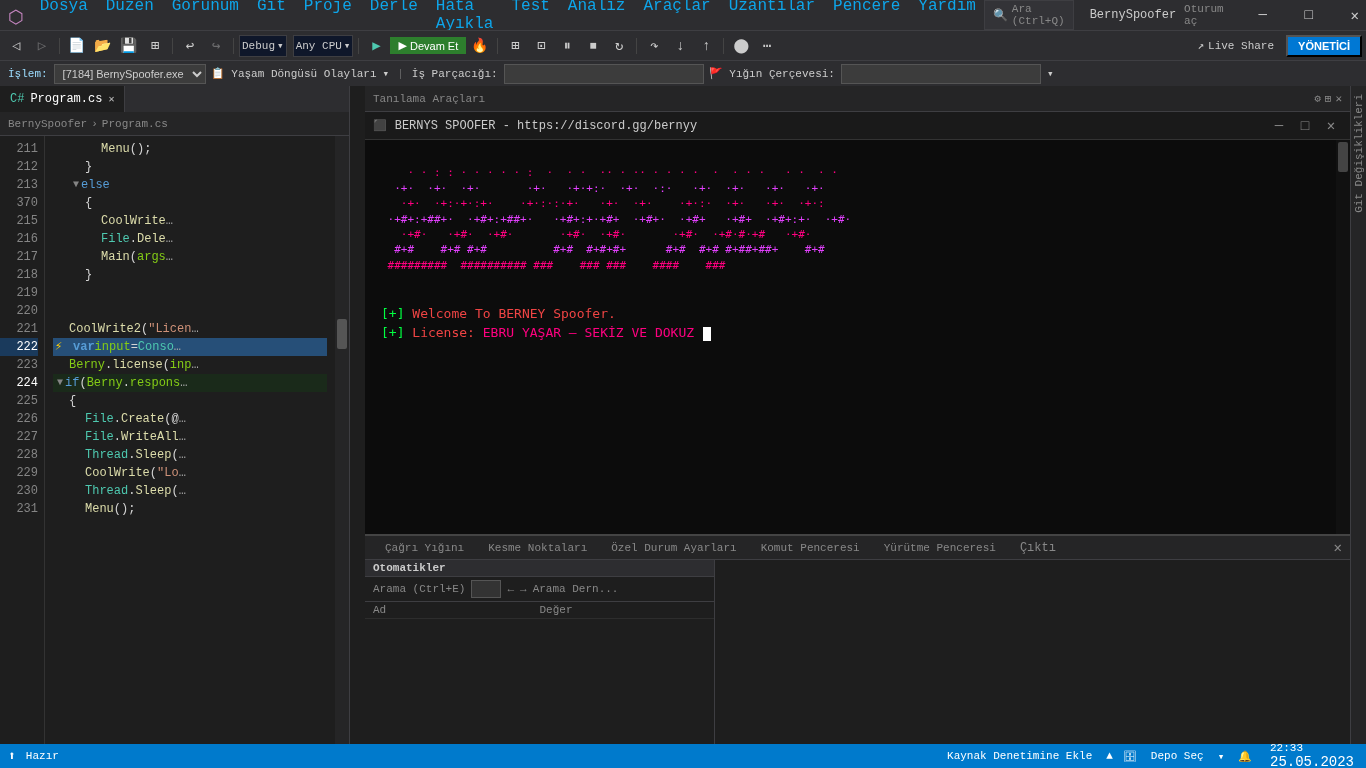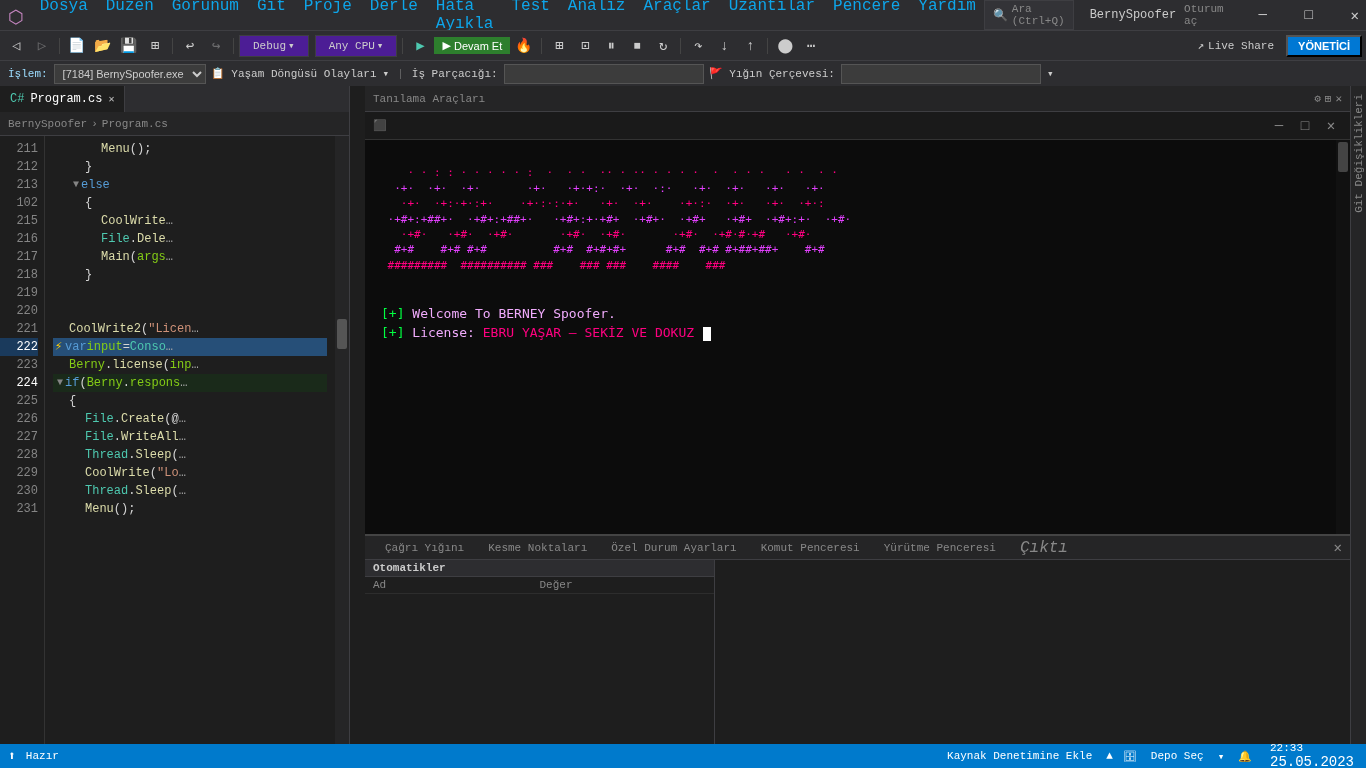--- a/index.html
+++ b/index.html
@@ -108,11 +108,11 @@
       margin: 0 3px;
     }
     .toolbar-dropdown {
-      background: #4c1d95;
+      background: #0f172a;
       border: 1px solid #3e3e42;
       color: #cccccc;
       font-size: 11px;
-      padding: 1px 13px;
+      padding: 1px 2px;
       height: 22px;
       display: flex;
       align-items: center;

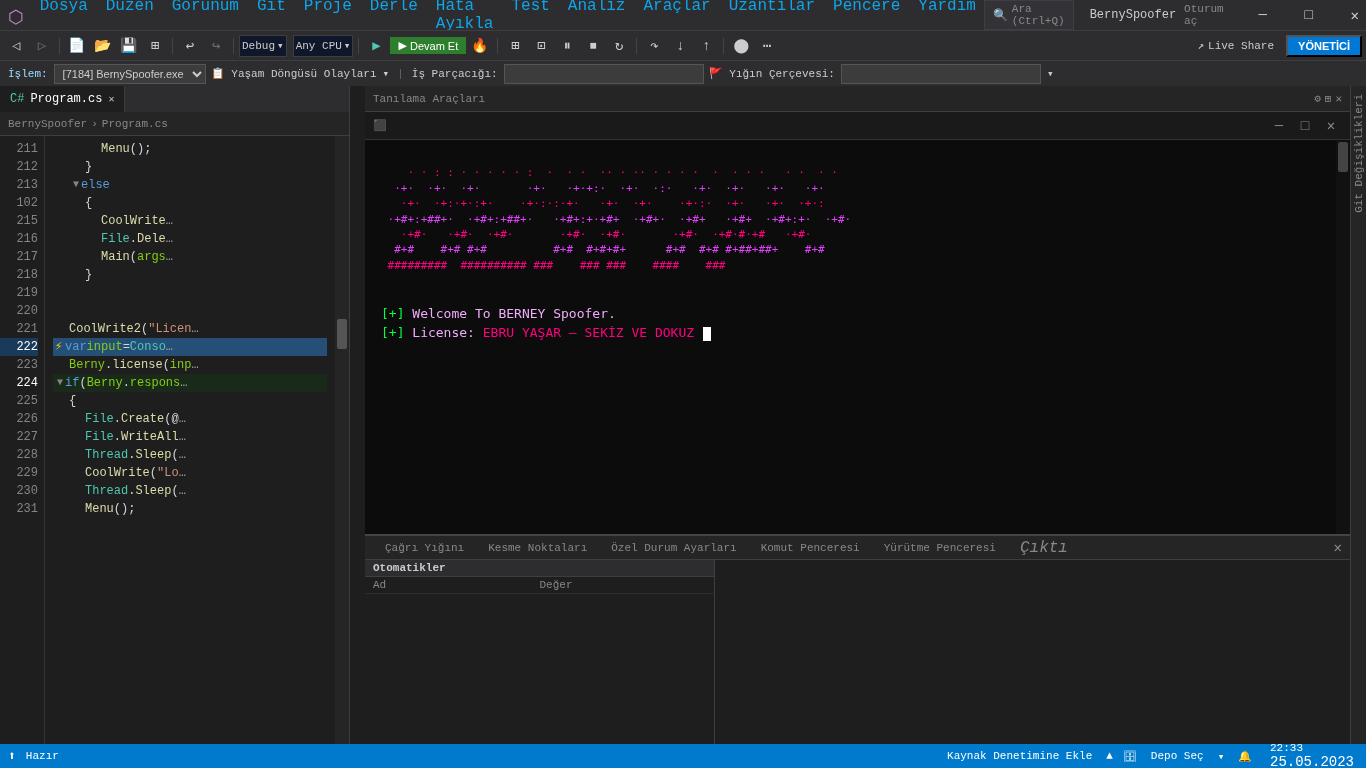--- a/index.html
+++ b/index.html
@@ -725,6 +725,7 @@
       <div class="terminal-wrapper" style="flex:1; position:relative;">
         <div class="terminal-titlebar">
           <span>⬛</span>
+          <span class="terminal-titlebar-title">BERNYS SPOOFER - https://discord.gg/bernyy</span>
           <div class="terminal-titlebar-controls">
             <div class="terminal-ctrl-btn">─</div>
             <div class="terminal-ctrl-btn">□</div>

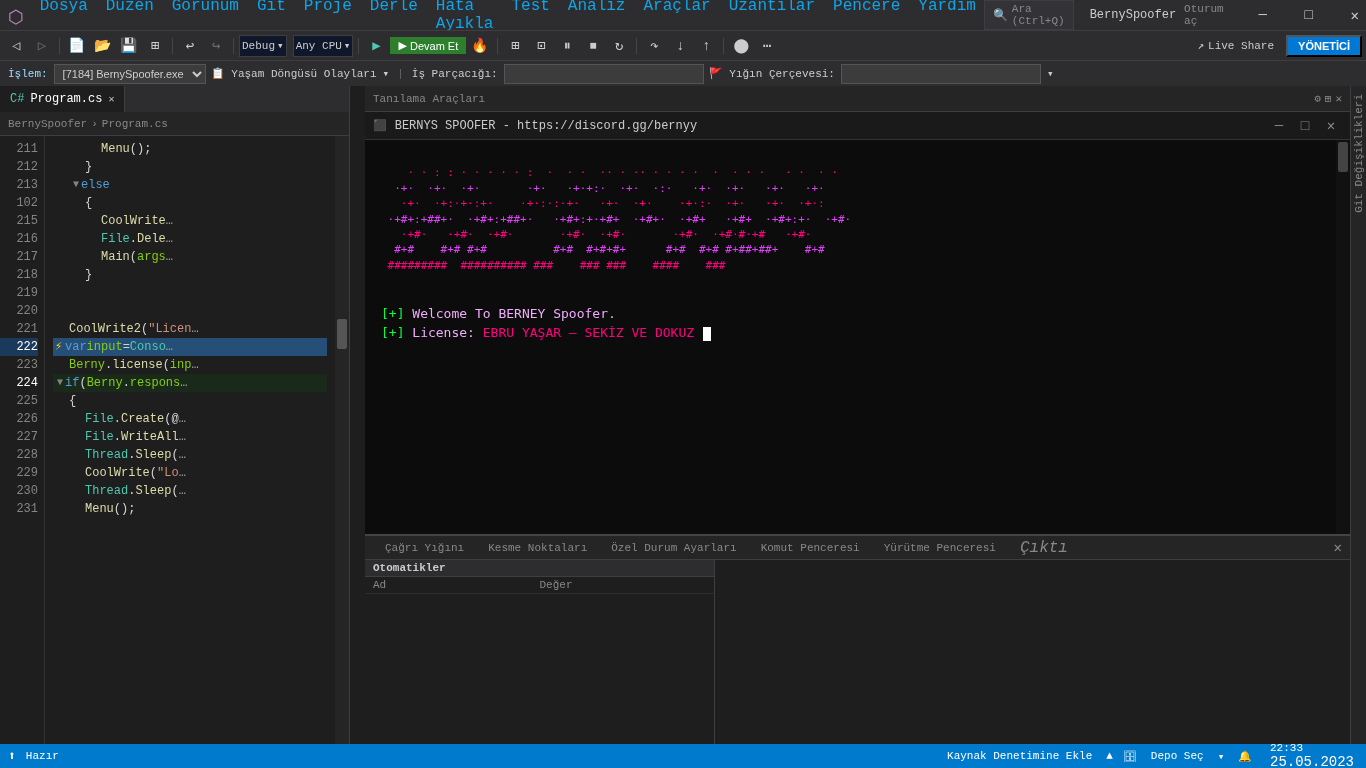--- a/index.html
+++ b/index.html
@@ -564,7 +564,7 @@
           <div>211</div>
           <div>212</div>
           <div>213</div>
-          <div>102</div>
+          <div>370</div>
           <div>215</div>
           <div>216</div>
           <div>217</div>

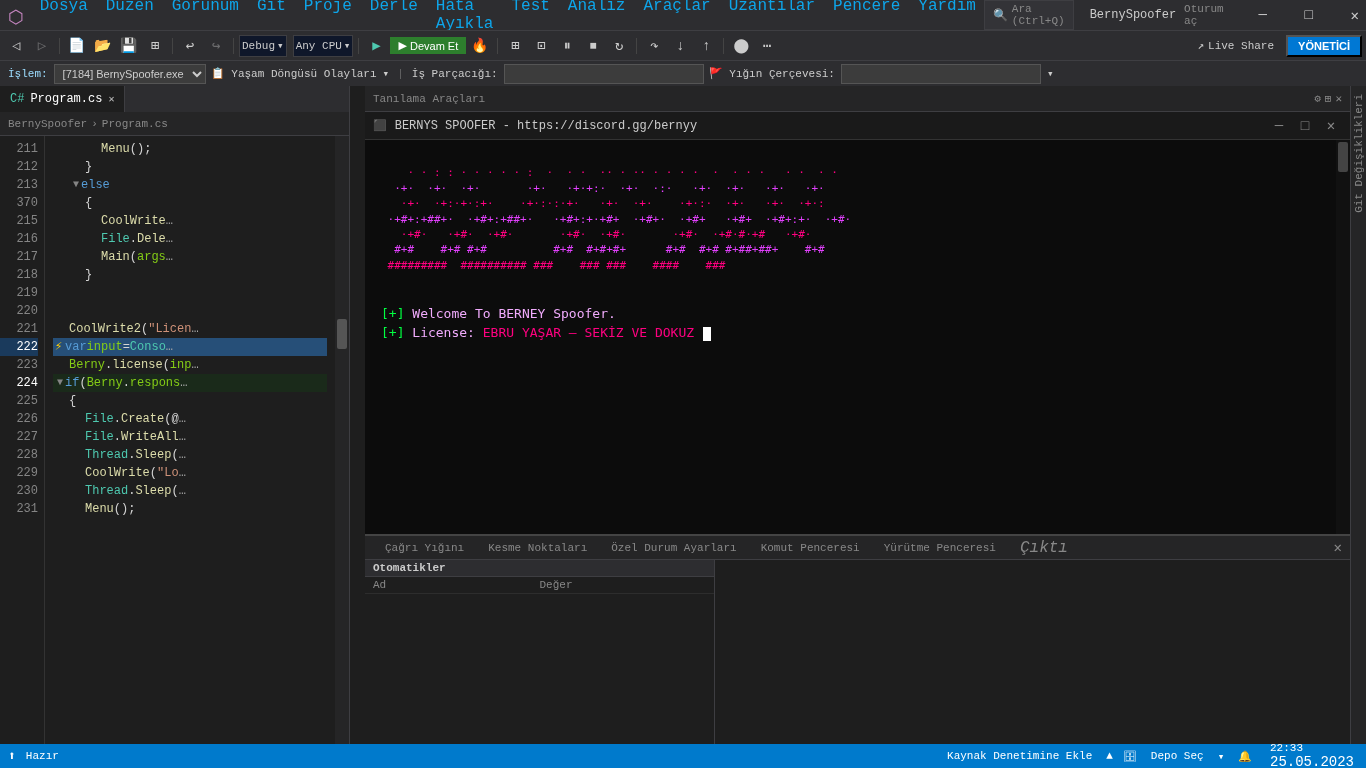--- a/index.html
+++ b/index.html
@@ -352,7 +352,7 @@
     }
     .terminal-green { color: #00ff41; }
     .terminal-magenta { color: #ff0080; }
-    .terminal-white { color: #f0abfc; }
+    .terminal-white { color: #ef4444; }
     .terminal-cursor {
       display: inline-block;
       width: 8px;

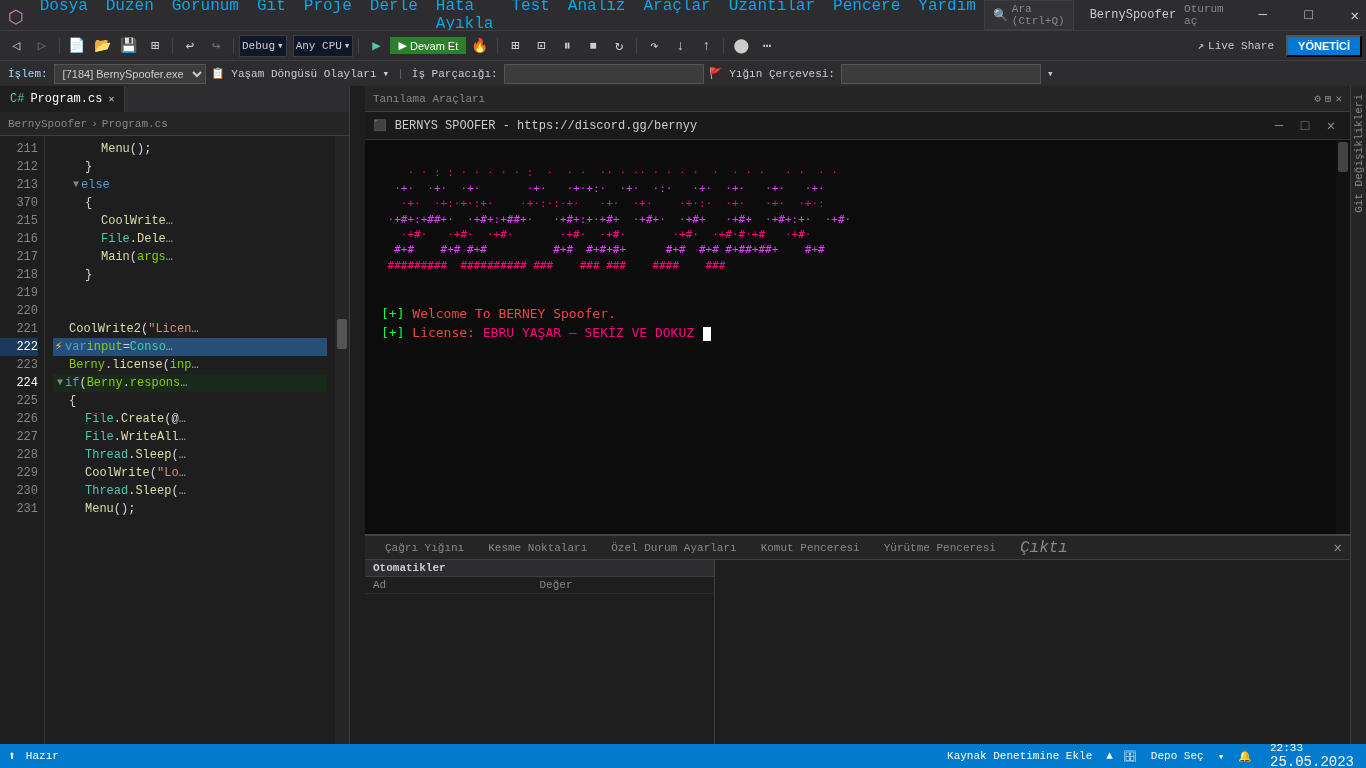--- a/index.html
+++ b/index.html
@@ -630,7 +630,7 @@
             </div>
           <div class="code-line highlighted" style="background:#264f78; position:relative;">
             <span style="position:absolute; left:2px; color:#ffcc00; font-size:12px;">⚡</span>
-            <span style="margin-left:12px;" class="kw">var</span>
+            <span style="margin-left:20px;font-weight:bold;" class="kw">var</span>
             <span> </span>
             <span class="var">input</span>
             <span class="punct"> = </span>

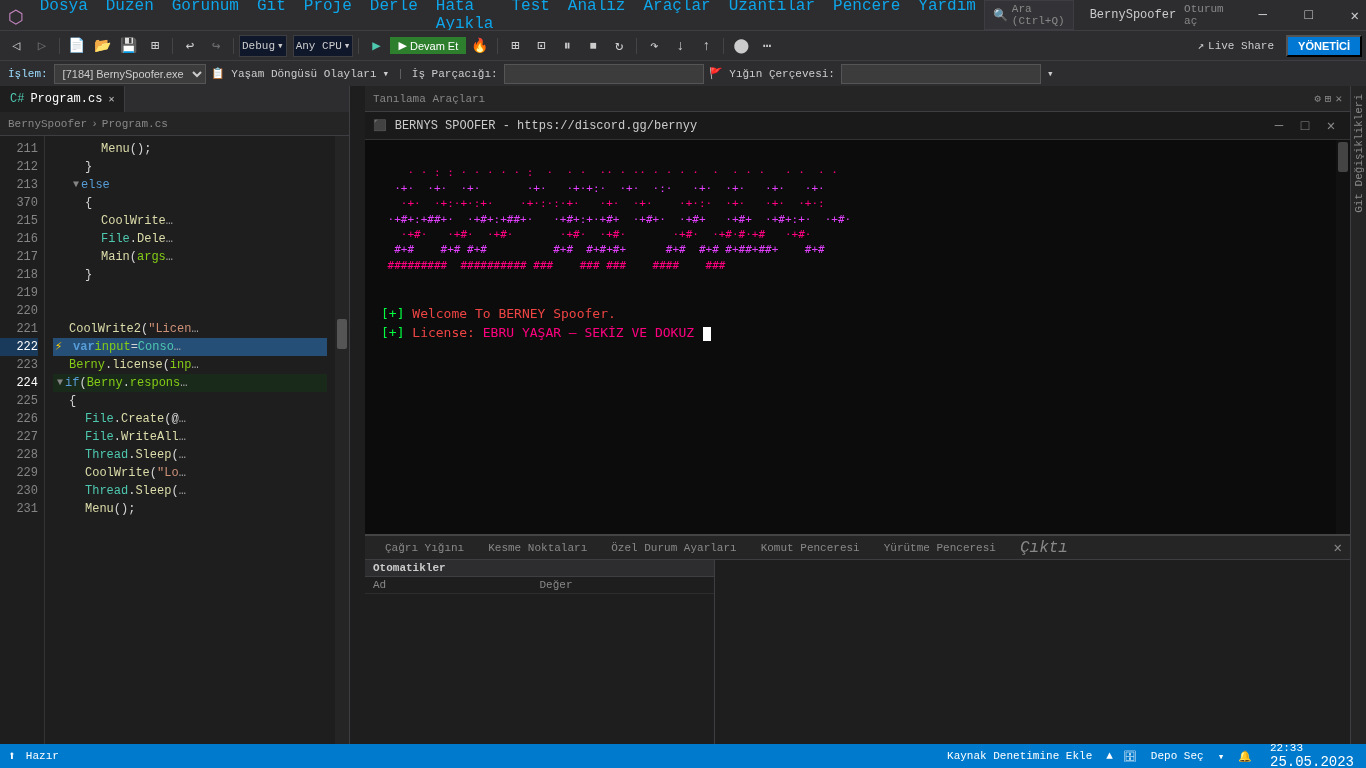--- a/index.html
+++ b/index.html
@@ -770,7 +770,7 @@
           <span style="padding:3px 12px; color:#888; font-size:11px; cursor:pointer;">Özel Durum Ayarları</span>
           <span style="padding:3px 12px; color:#888; font-size:11px; cursor:pointer;">Komut Penceresi</span>
           <span style="padding:3px 12px; color:#888; font-size:11px; cursor:pointer;">Yürütme Penceresi</span>
-          <span style="padding:3px 12px; color:#888; font-size:16px; cursor:pointer;font-style:italic;">Çıktı</span>
+          <span style="padding:3px 12px; color:#888; font-size:12px; cursor:pointer;">Çıktı</span>
           <span style="margin-left:auto; color:#888; cursor:pointer; font-size:14px;">✕</span>
         </div>
 

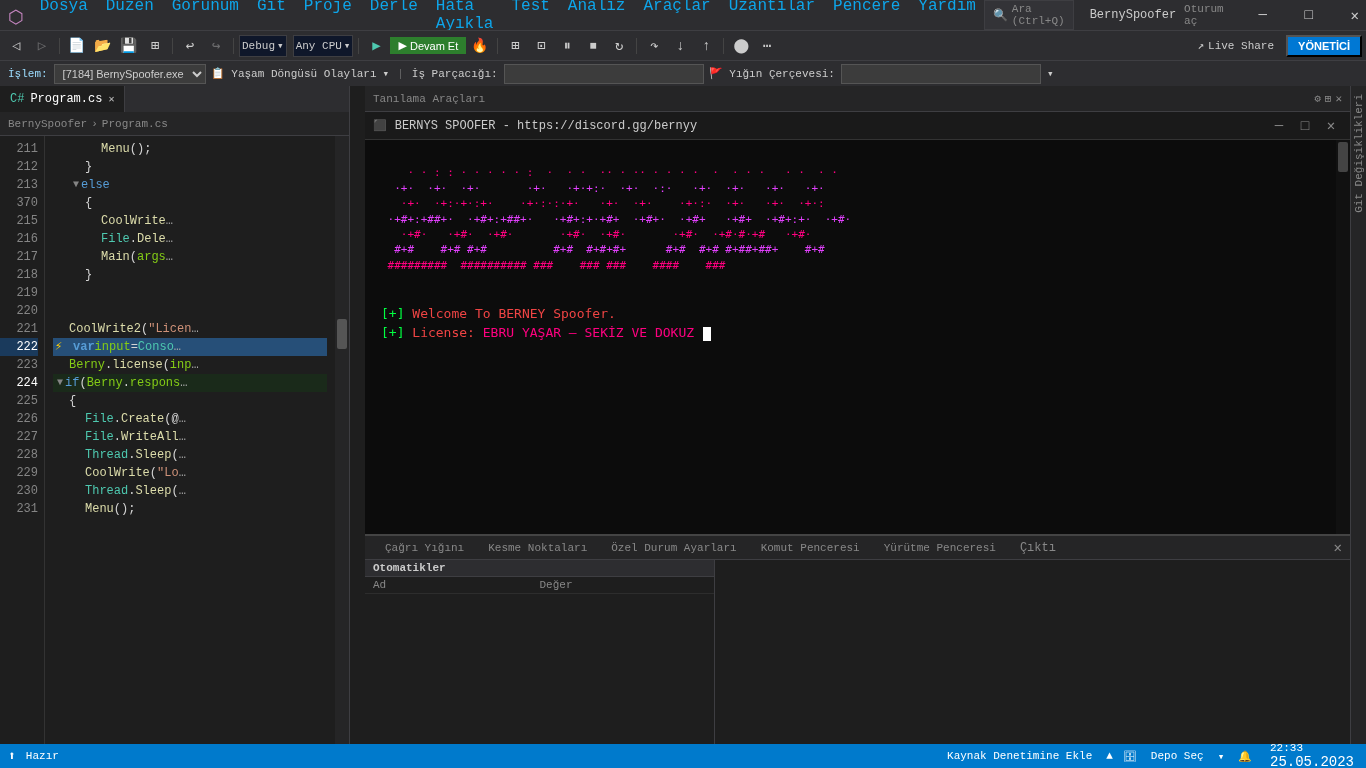--- a/index.html
+++ b/index.html
@@ -778,6 +778,13 @@
 
           <div style="width:350px; border-right:1px solid #3e3e42; display:flex; flex-direction:column;">
             <div style="background:#2d2d30; padding:2px 8px; font-size:11px; color:#cccccc; border-bottom:1px solid #3e3e42; font-weight:bold;">Otomatikler</div>
+            <div style="display:flex; align-items:center; padding:3px 8px; gap:6px; border-bottom:1px solid #3e3e42;">
+              <span style="font-size:11px; color:#888;">Arama (Ctrl+E)</span>
+              <input type="text" style="background: rgb(51, 51, 51); border: 1px solid rgb(85, 85, 85); color: rgb(204, 204, 204); font-size: 11px; padding: 1px 4px; width: 30px; height: 18px;">
+              <span style="color:#888; cursor:pointer; font-size:11px;">←</span>
+              <span style="color:#888; cursor:pointer; font-size:11px;">→</span>
+              <span style="font-size:11px; color:#888;">Arama Dern...</span>
+            </div>
             <div style="display:flex; padding:2px 8px; font-size:11px; color:#888; border-bottom:1px solid #2d2d2d;">
               <span style="flex:1;">Ad</span>
               <span style="flex:1;">Değer</span>

